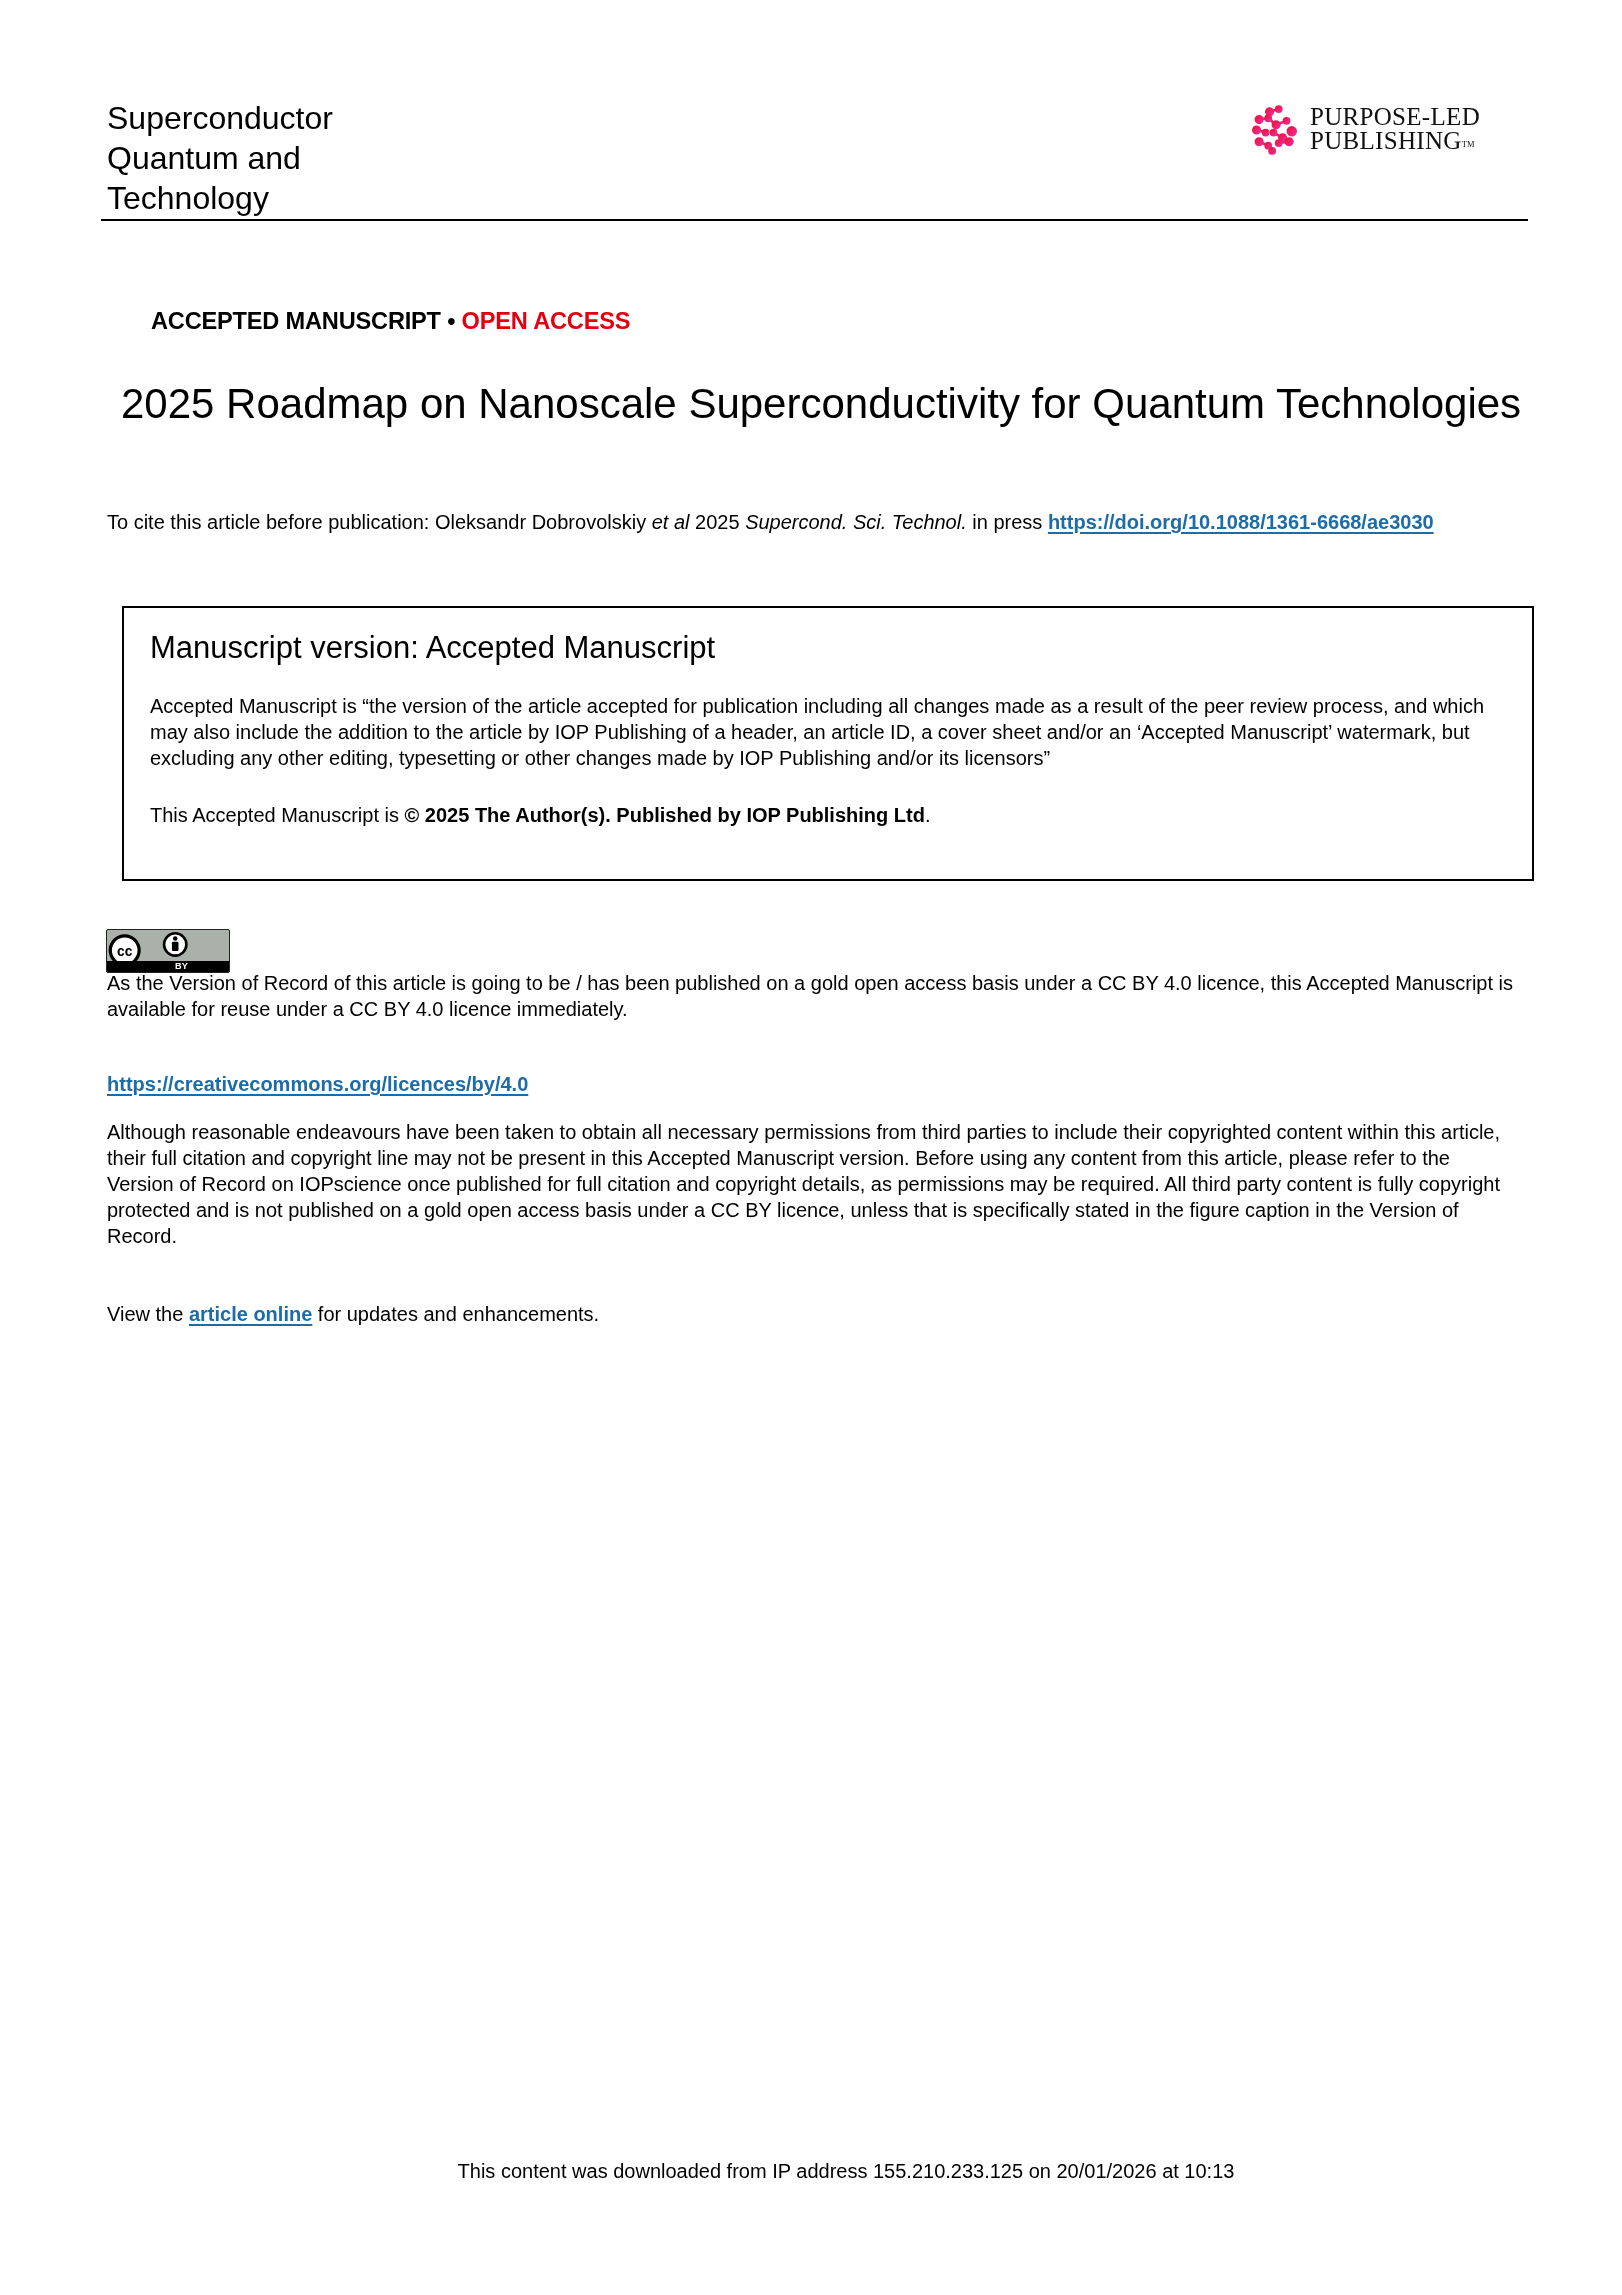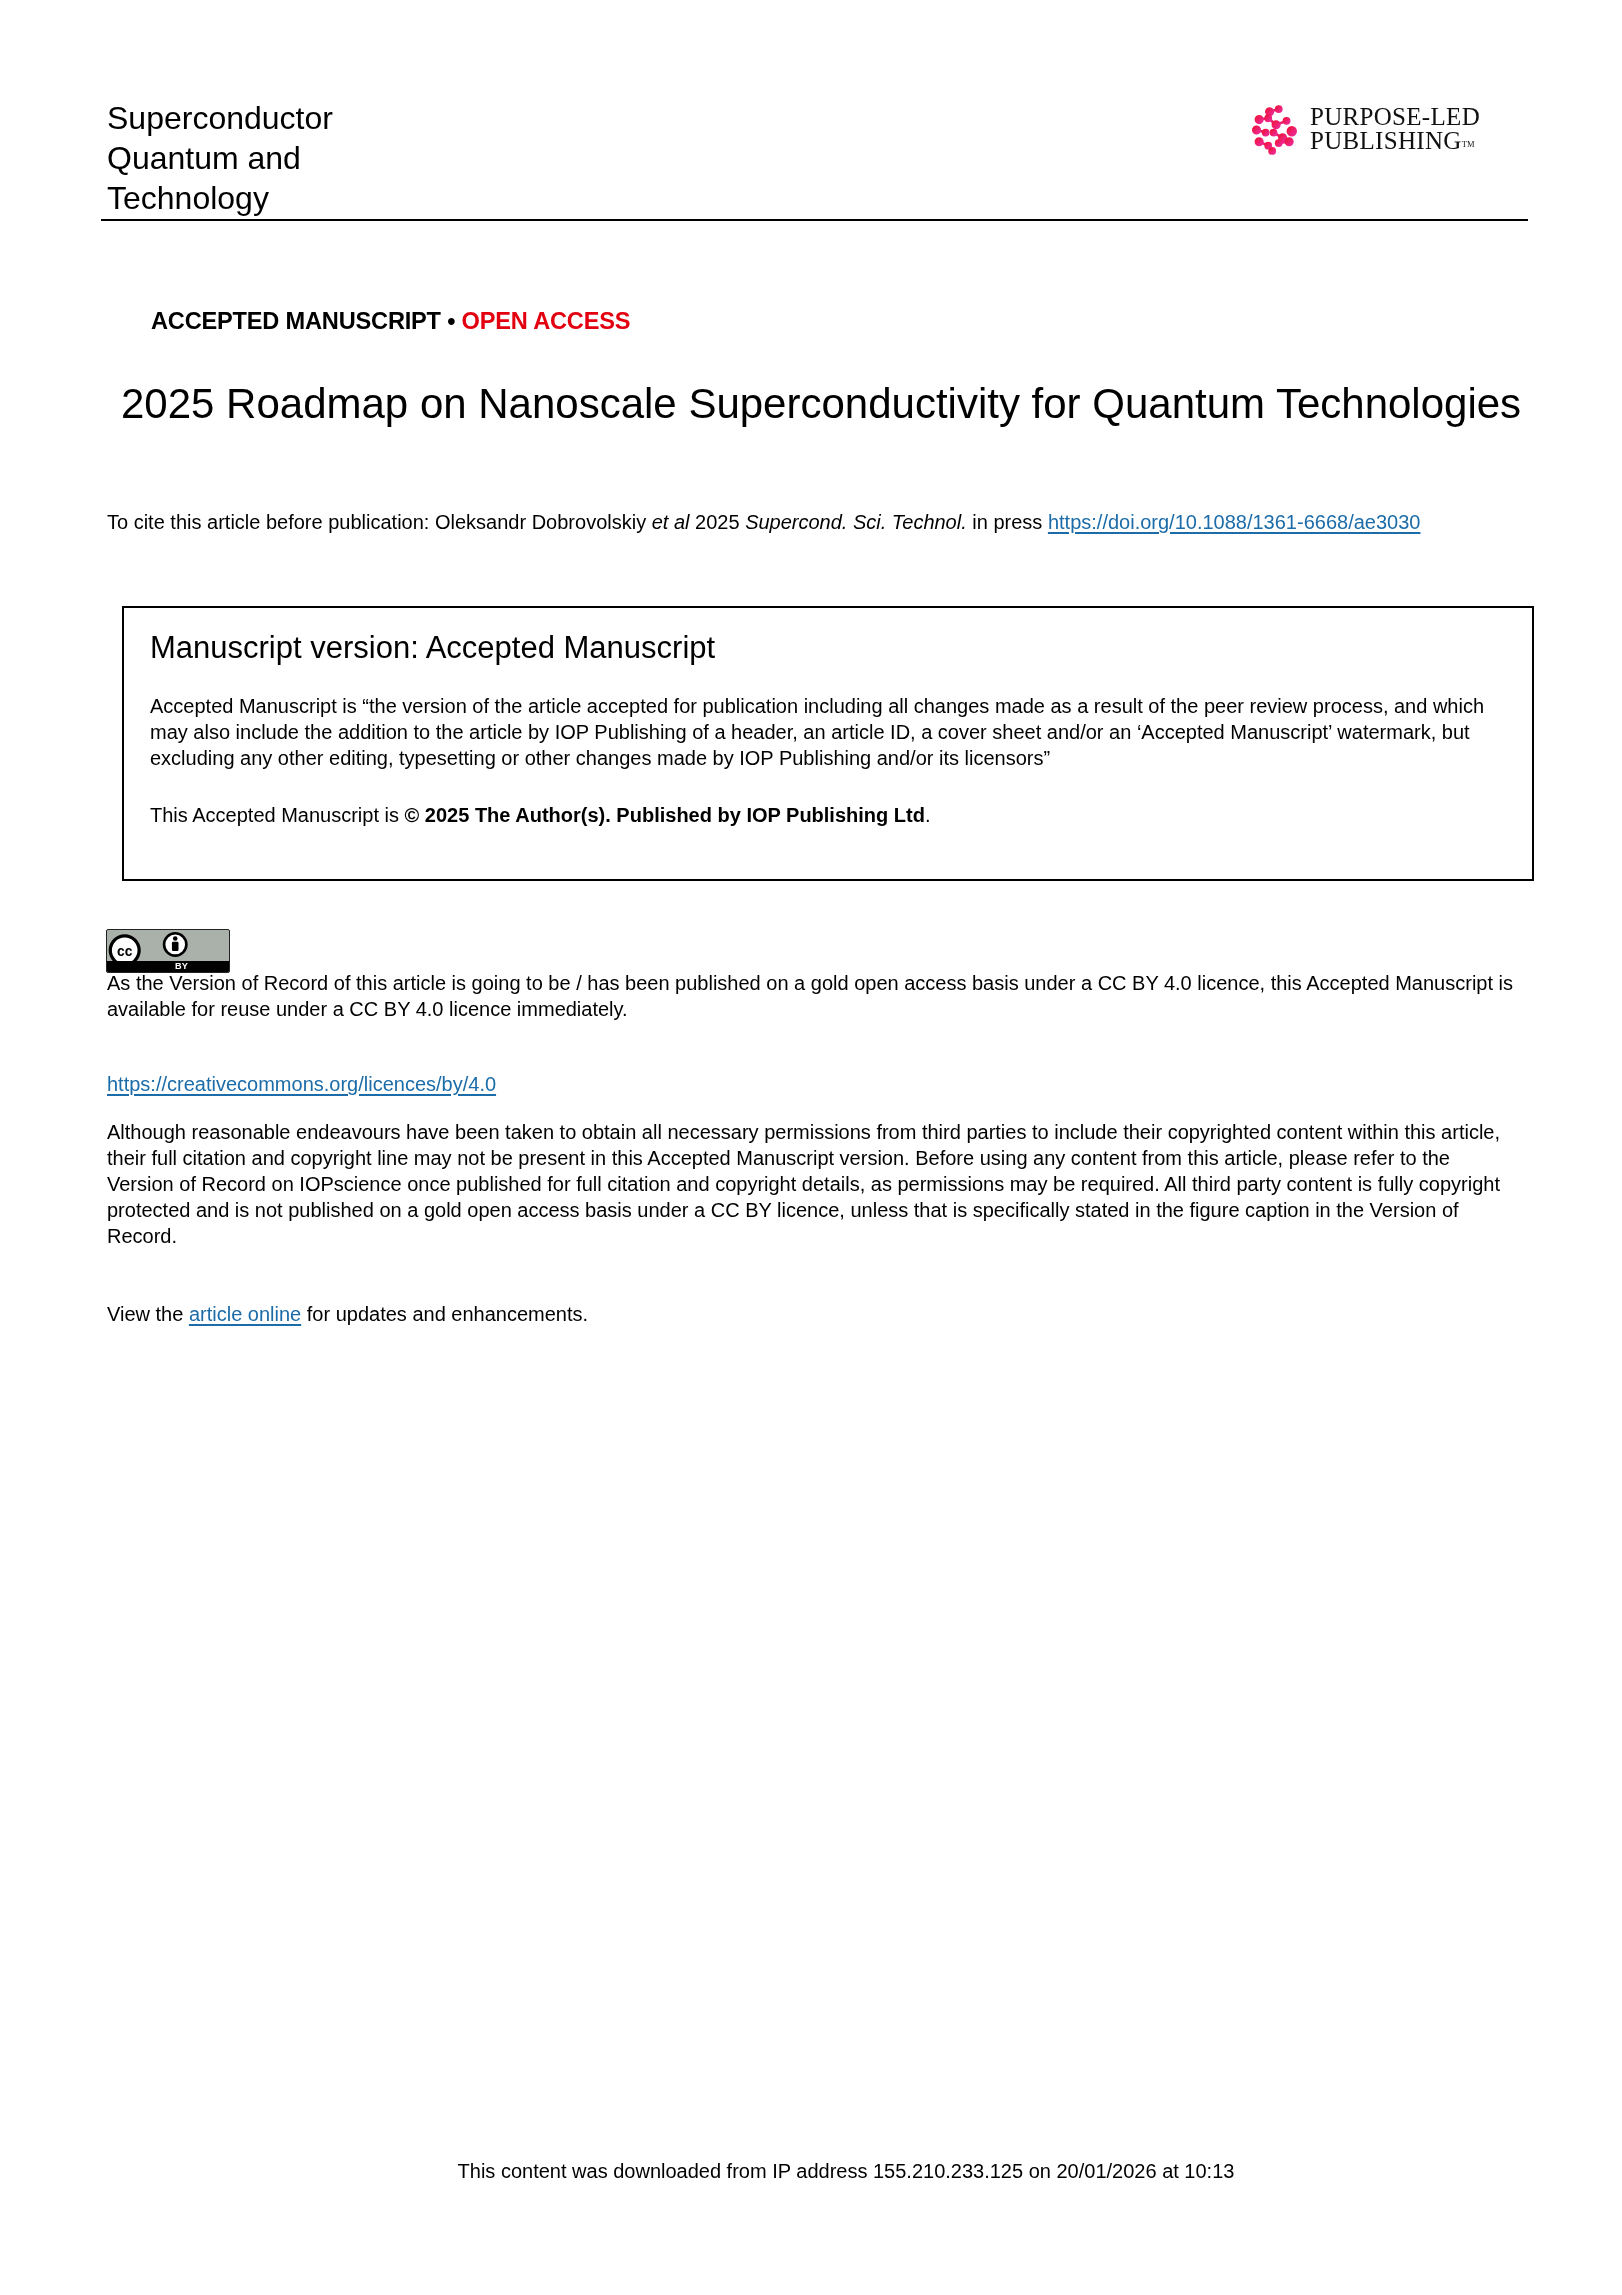--- a/index.html
+++ b/index.html
@@ -34,7 +34,7 @@
     position: absolute; left: 107px; top: 509px; width: 1407px;
     font-size: 20px; line-height: 26px;
   }
-  a.link { color: #1b6ca8; text-decoration: underline; text-underline-offset: 2.6px; }
+  a.link { color: #1b6ca8; text-decoration: underline; text-underline-offset: 2.6px; font-weight: bold; }
 
   .box {
     position: absolute; left: 122px; top: 606px; width: 1412px; height: 275px;

